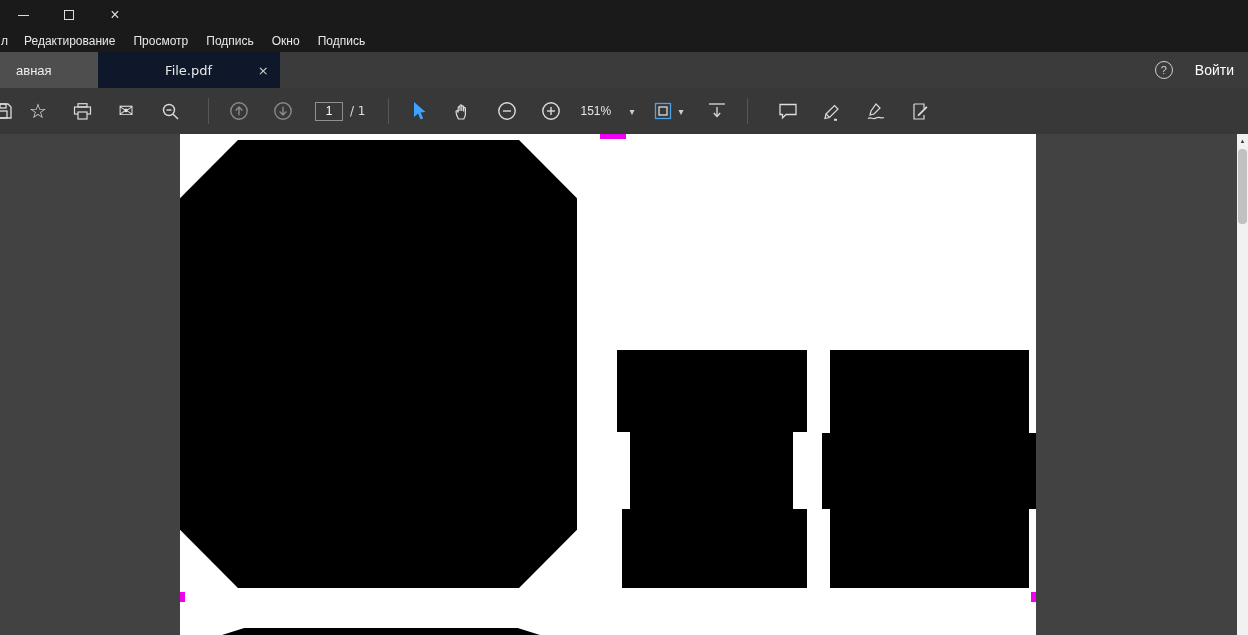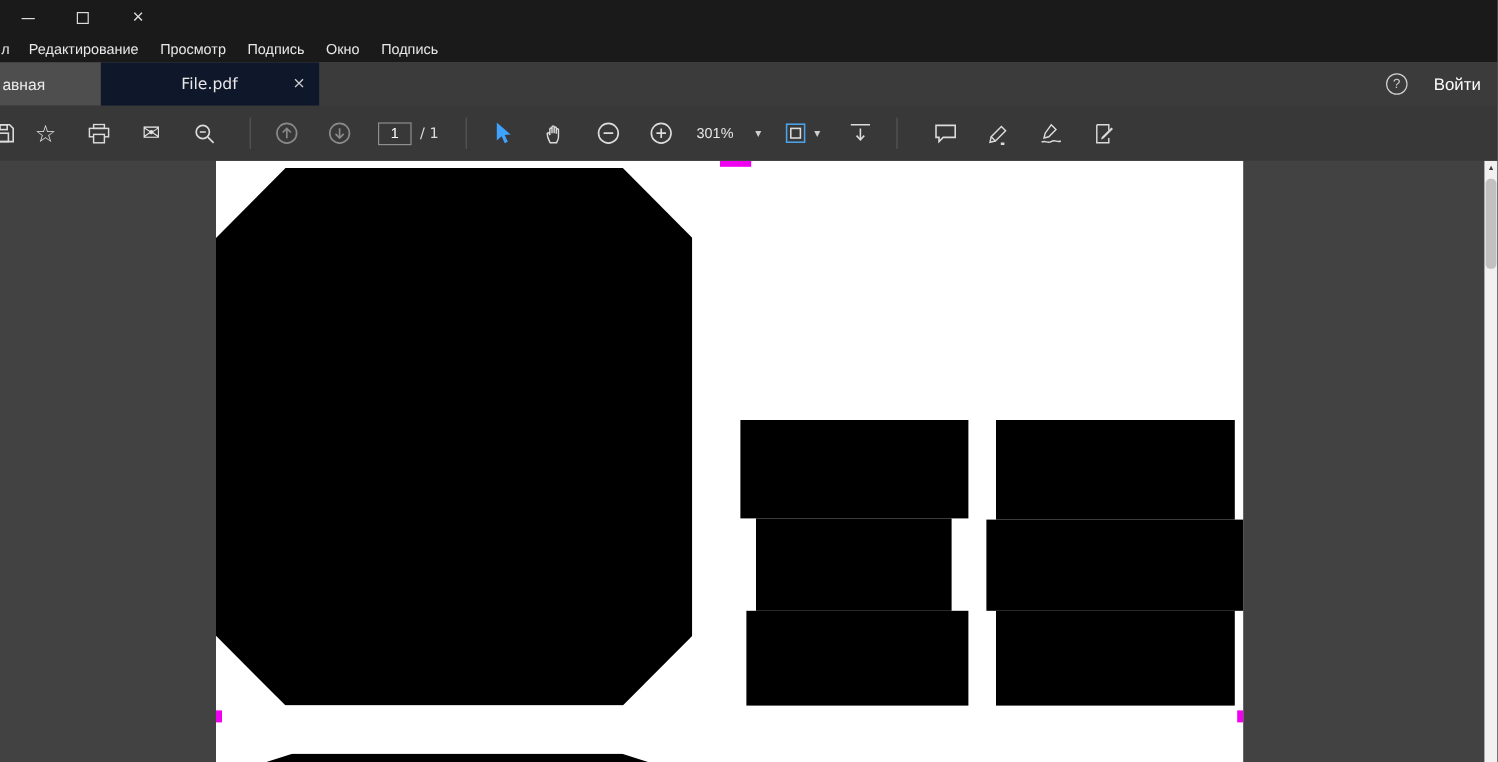--- a/index.html
+++ b/index.html
@@ -25,7 +25,7 @@
   .tabbar { height:36px; background:#4e4e4e; display:flex; align-items:stretch; }
   .nav-label { display:flex; align-items:center; padding:0 16px; color:#ececec; font-size:13px;
     background:none; border:0; cursor:default; }
-  .nav-label.home { padding-left:2px; padding-right:14px; }
+  .nav-label.home { padding-left:16px; padding-right:14px; }
   .nav-label.tools { margin-left:10px; }
   .doc-tab { position:relative; display:flex; align-items:center; justify-content:center;
     color:#e8e8e8; font-size:13px; border:0; cursor:default; }

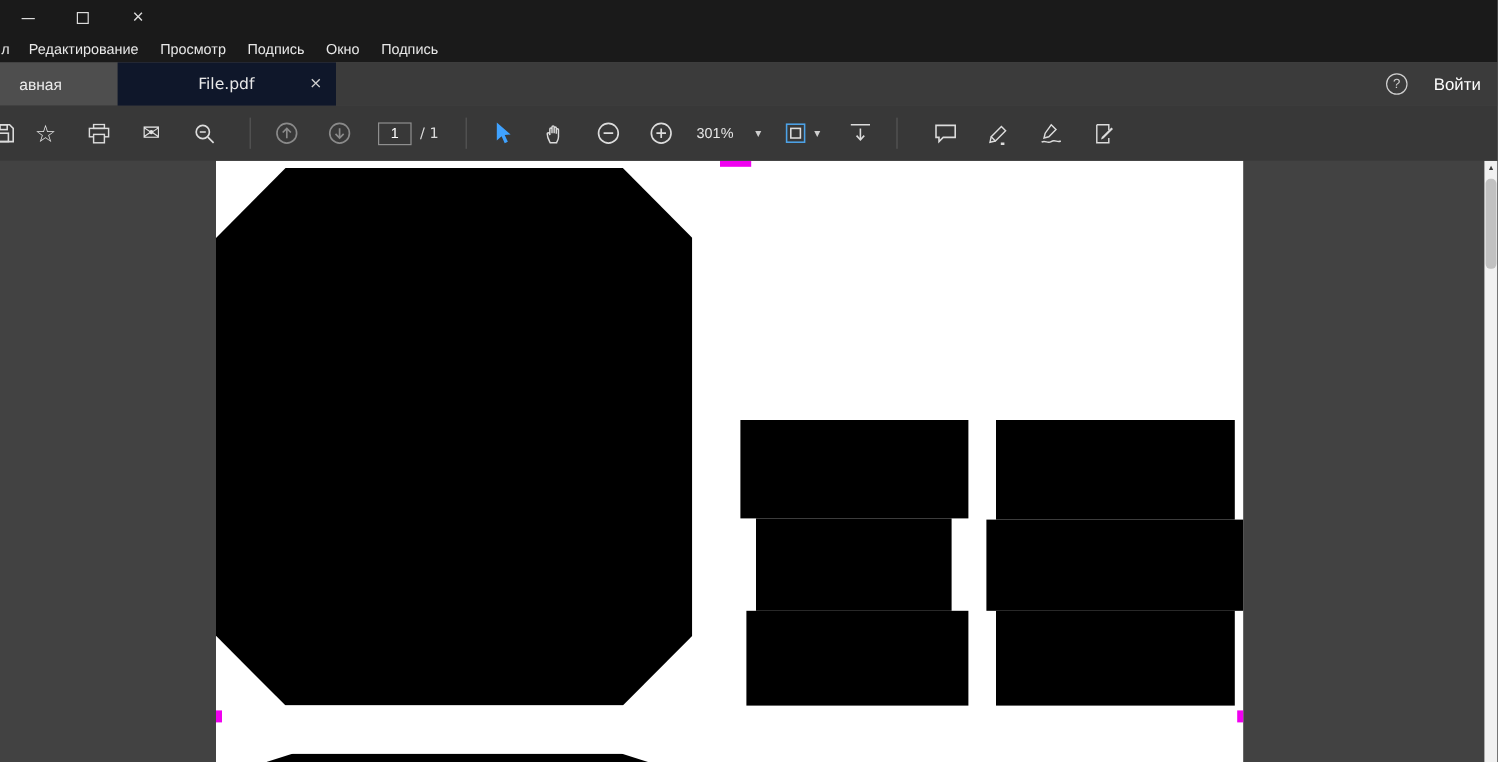--- a/index.html
+++ b/index.html
@@ -195,7 +195,7 @@
     </svg>
   </button>
   <button class="zoom-level">
-    <span>301%</span>
+    <span>151%</span>
     <span class="caret">▾</span>
   </button>
   <button class="tb tb-wide">

